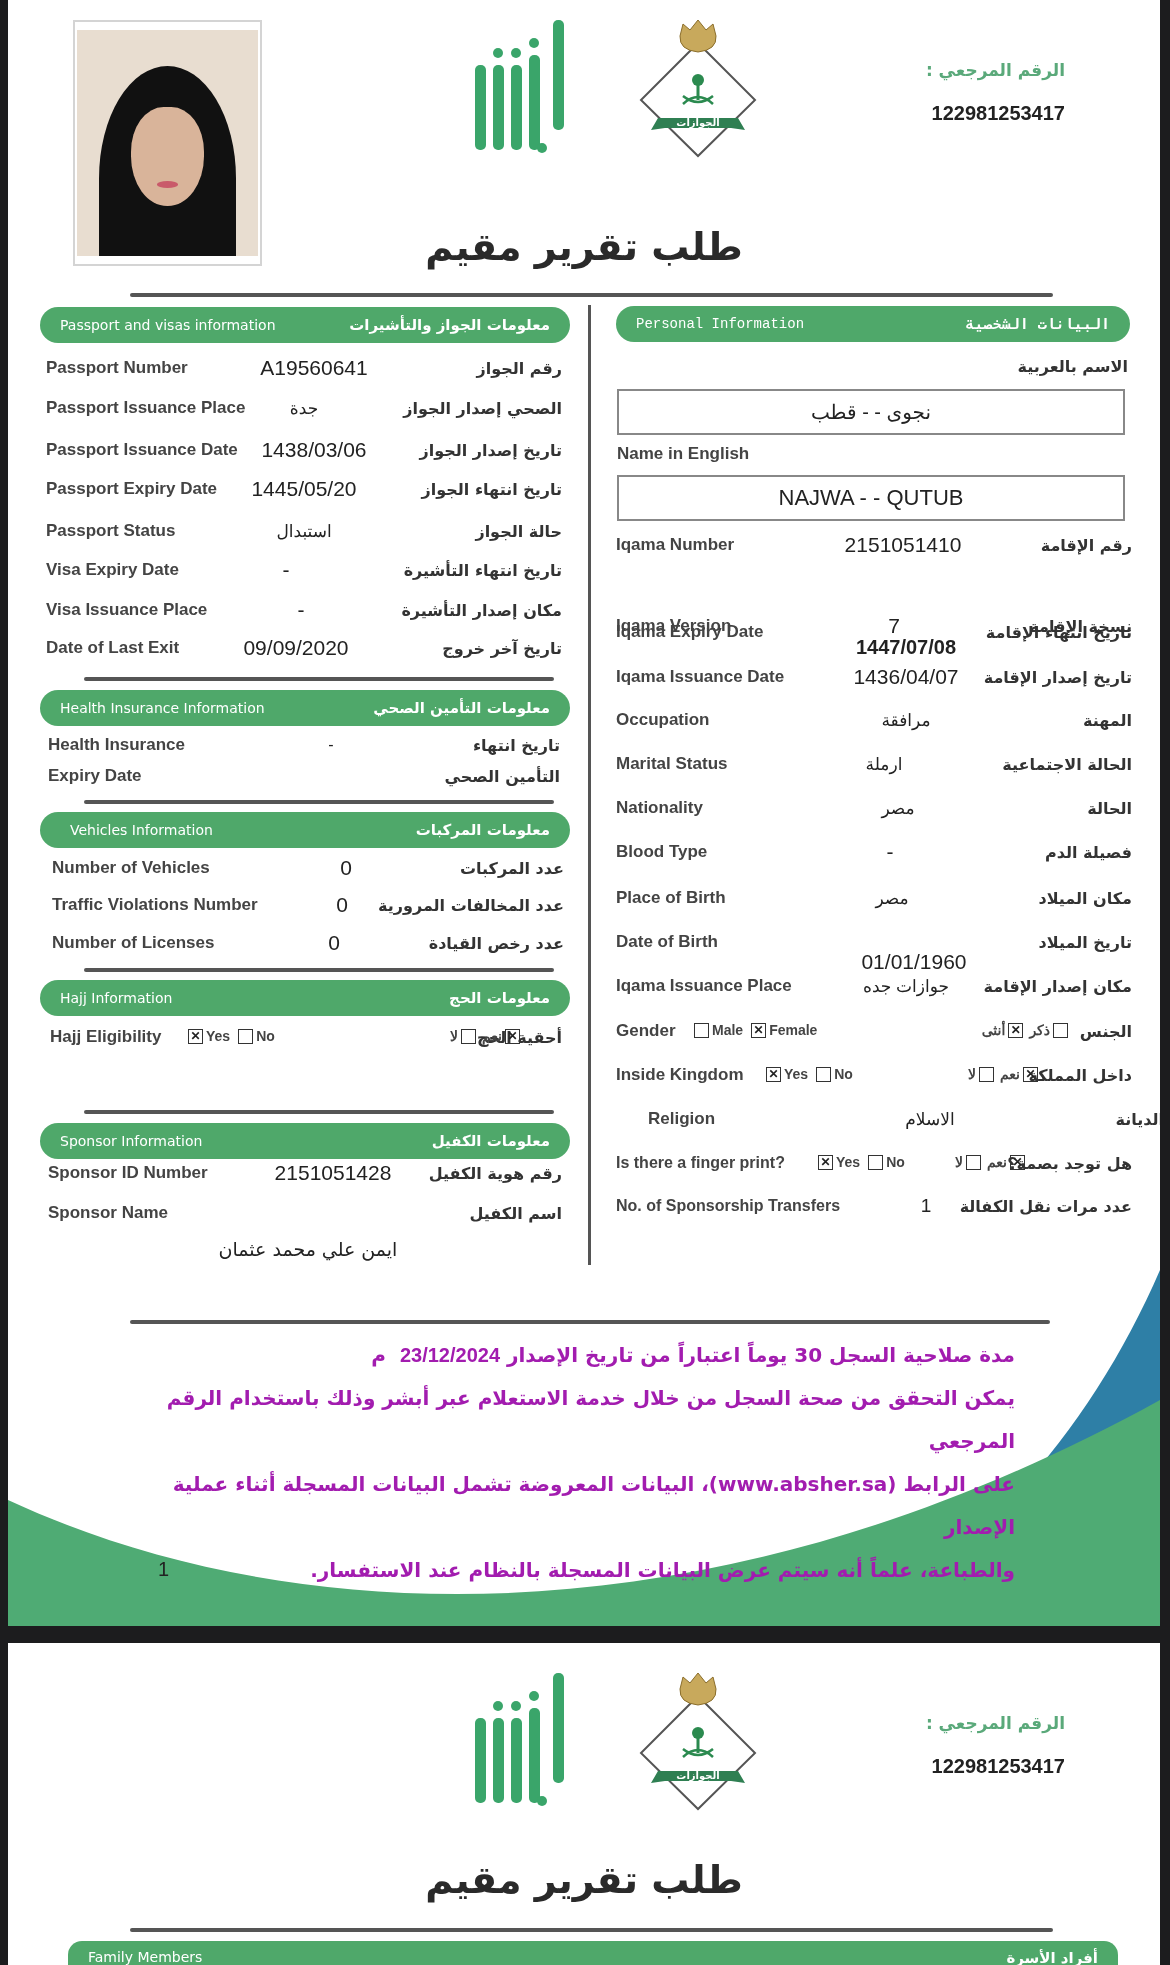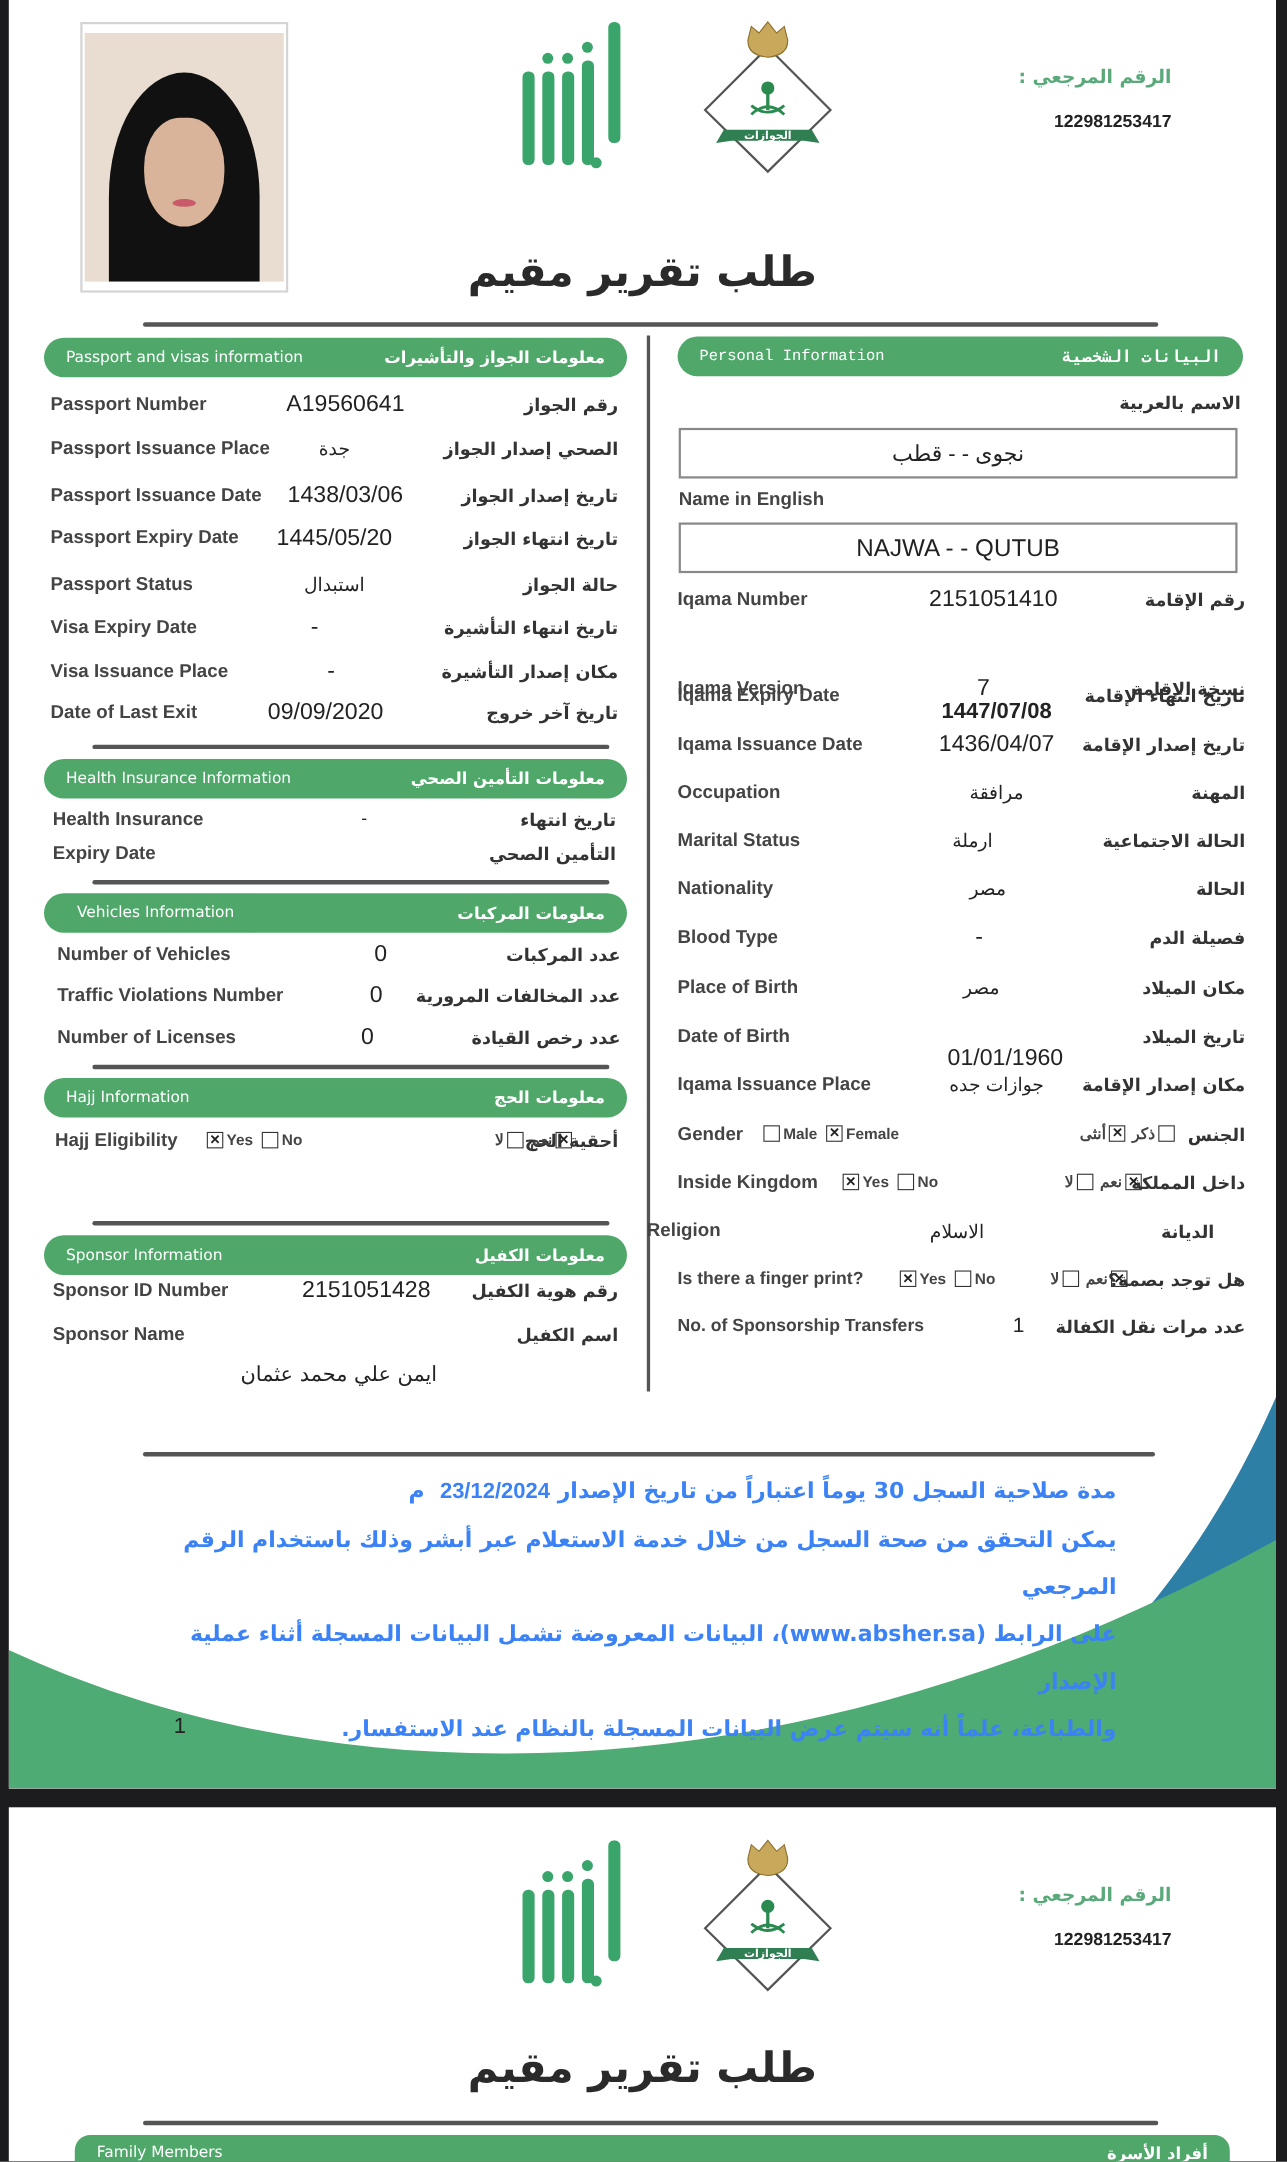--- a/index.html
+++ b/index.html
@@ -21,7 +21,7 @@
   .emblem { position: absolute; width: 130px; height: 140px; }
 
   .ref-label { position: absolute; font-size: 17px; font-weight: bold; color: #5aa97a; direction: rtl; }
-  .ref-number { position: absolute; font-size: 16px; font-weight: bold; color: #222; font-family: "Liberation Sans", sans-serif; text-align: center; }
+  .ref-number { position: absolute; font-size: 20px; font-weight: bold; color: #222; font-family: "Liberation Sans", sans-serif; text-align: center; }
 
   .doc-title { position: absolute; left: 0; width: 100%; text-align: center; font-size: 38px; font-weight: bold; color: #2a2a2a; direction: rtl; }
   .hr { position: absolute; height: 4px; background: #555; border-radius: 2px; }

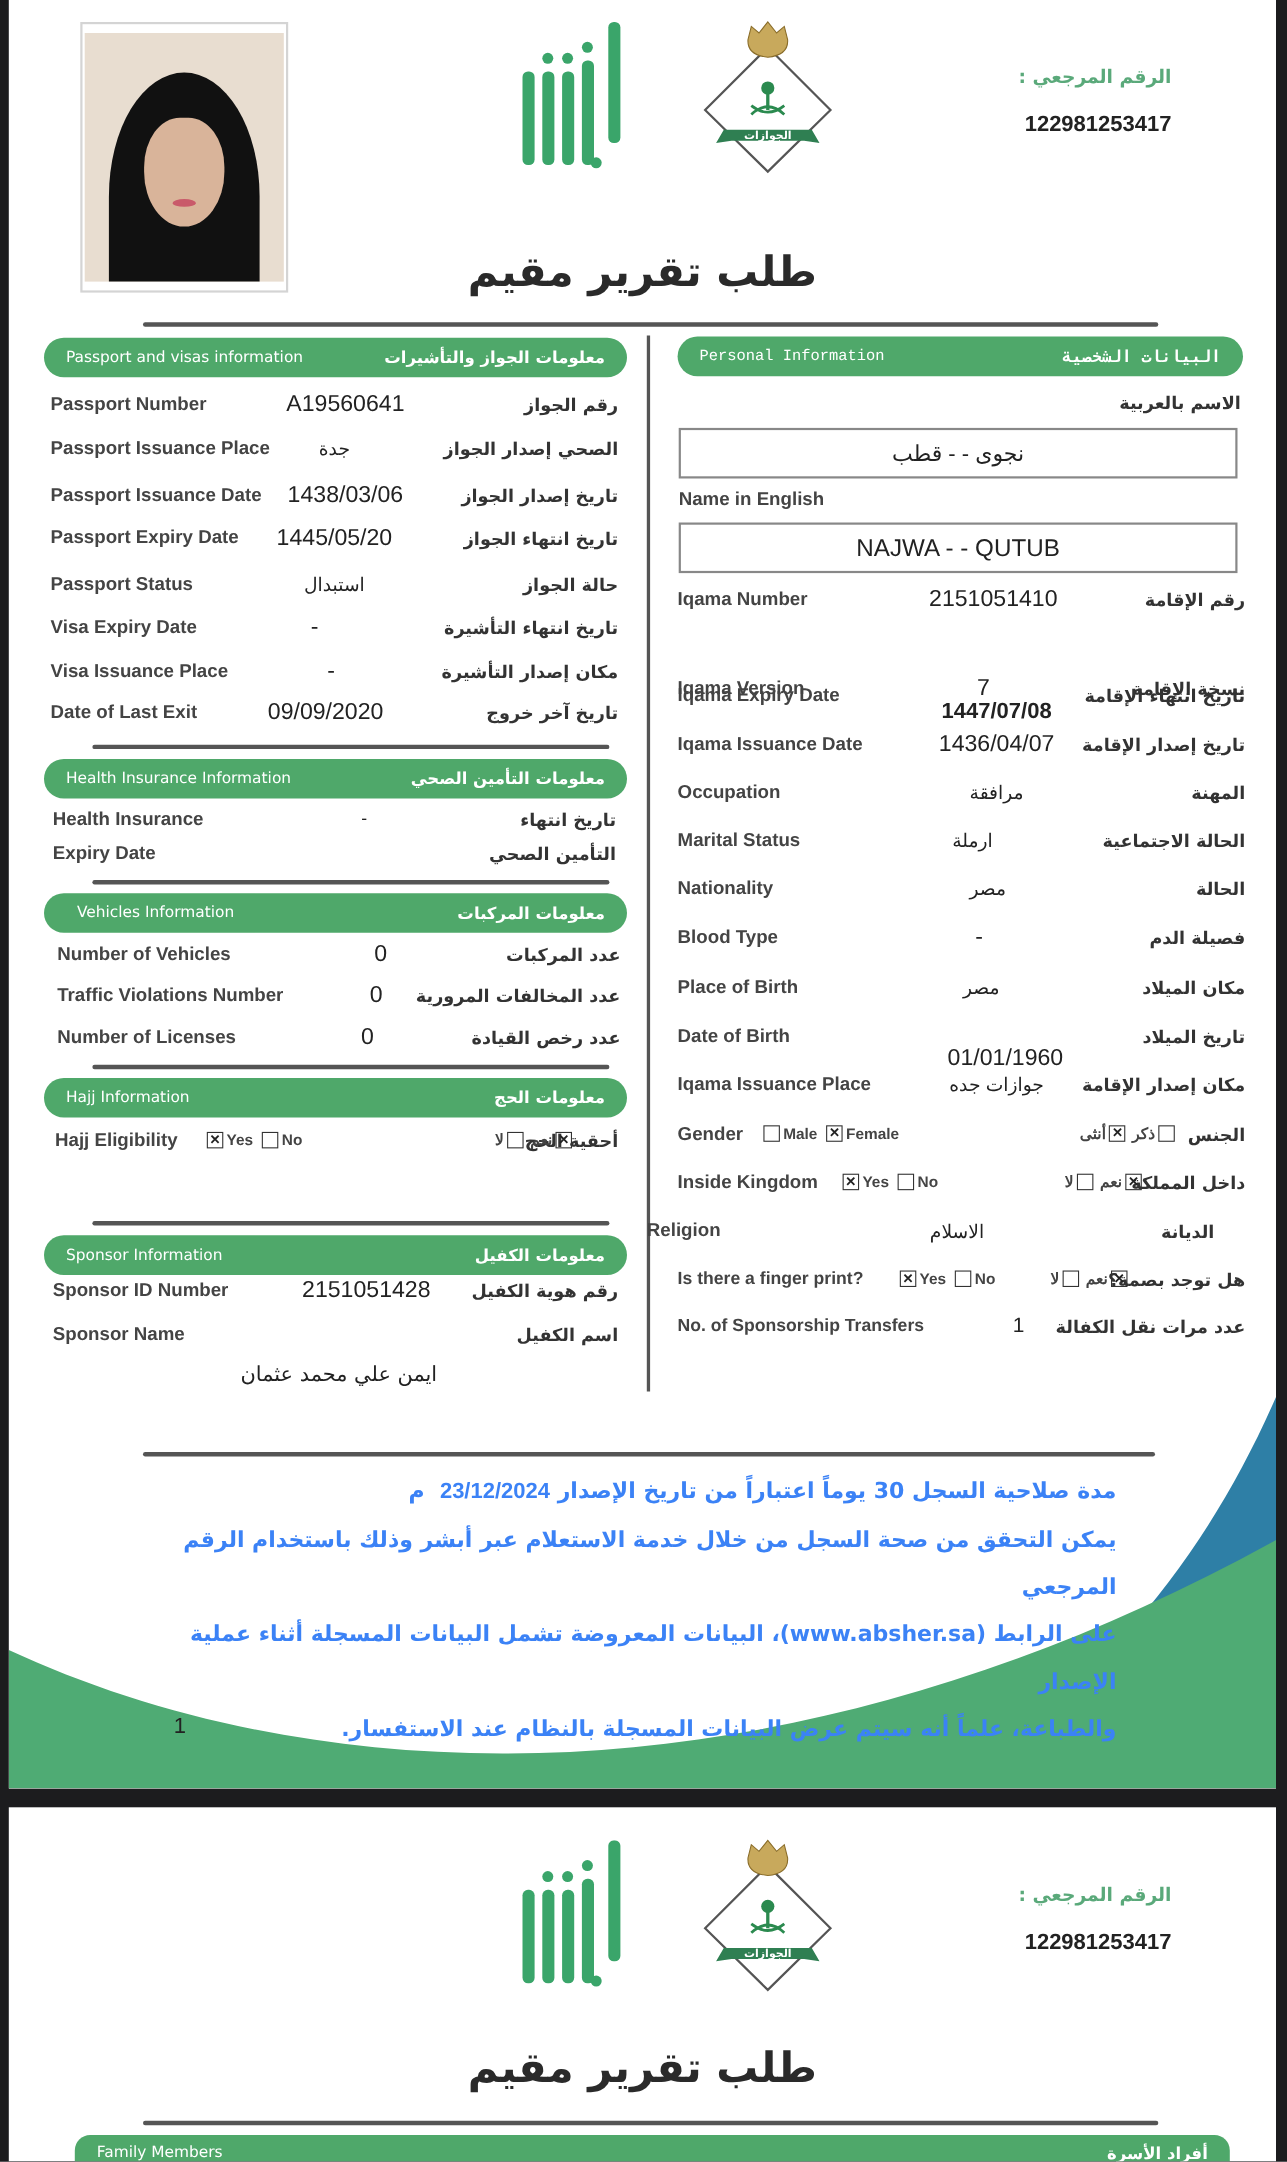--- a/index.html
+++ b/index.html
@@ -361,7 +361,7 @@
       </span>
   </div>
 
-  <div class="row" style="left:580px; width:516px; top:1106px; height:26px;">
+  <div class="row" style="left:640px; width:516px; top:1106px; height:26px;">
     <span class="en">Religion</span>
     <span class="val arv" style="left:282px;">الاسلام</span>
     <span class="ar">الديانة</span>

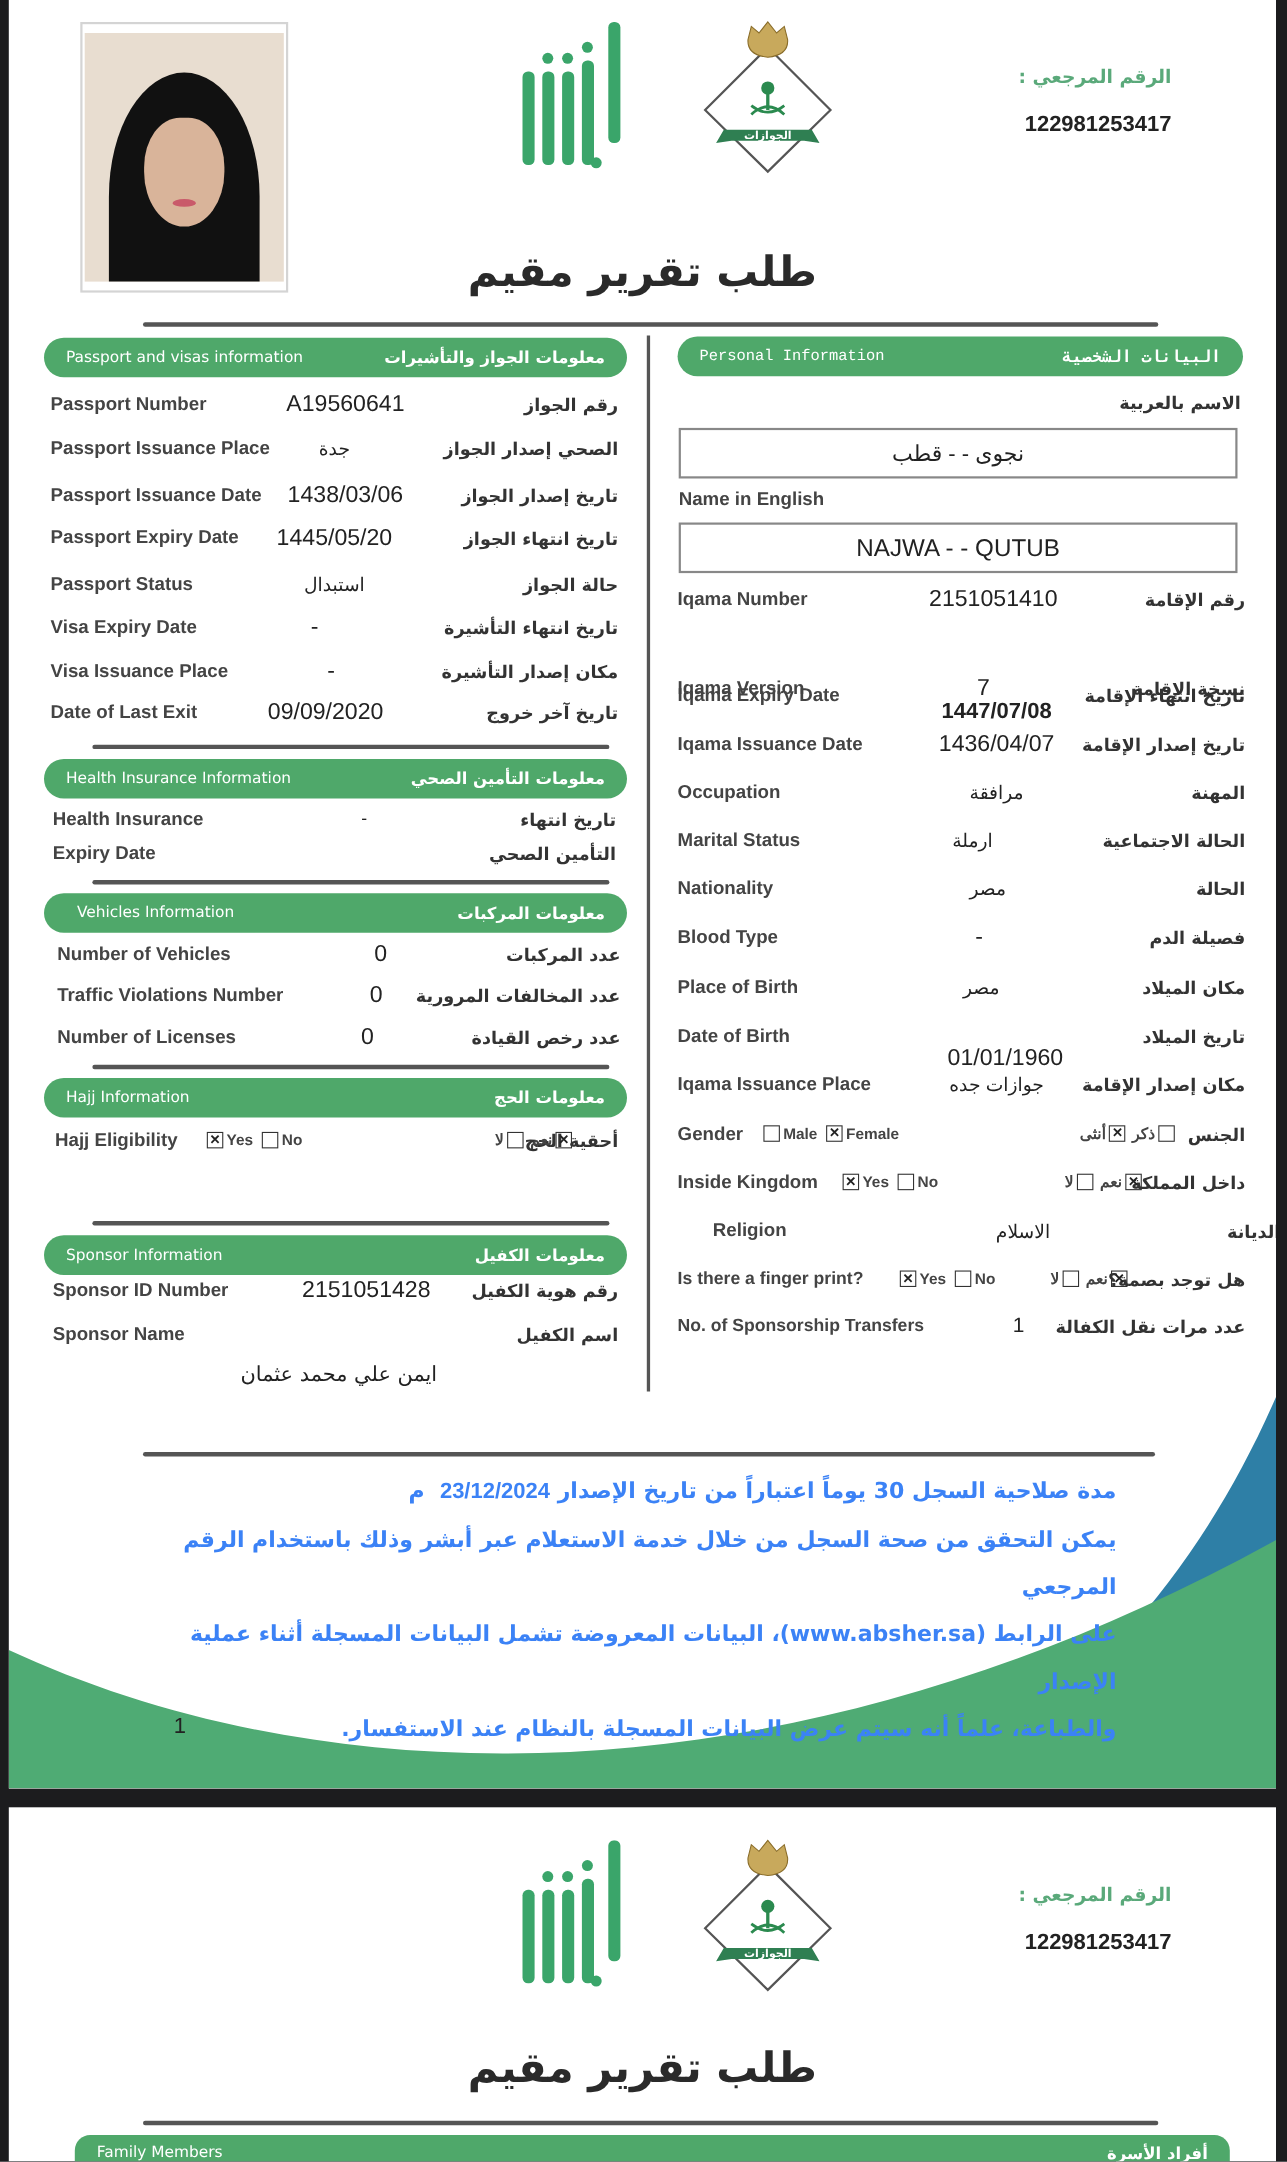--- a/index.html
+++ b/index.html
@@ -47,7 +47,7 @@
   .choice { position: absolute; display: flex; align-items: center; white-space: nowrap; }
   .choice.rtl { direction: rtl; }
 
-  .notice { position: absolute; right: 145px; width: 880px; direction: rtl; text-align: right; font-size: 20px; line-height: 43px; color: #3b82f6; font-weight: bold; }
+  .notice { position: absolute; right: 145px; width: 880px; direction: rtl; text-align: right; font-size: 20px; line-height: 43px; color: #a21caf; font-weight: bold; }
   .notice .date { font-family: "Liberation Sans", sans-serif; font-weight: bold; }
   .page-number { position: absolute; left: 150px; top: 1558px; font-size: 20px; color: #222; font-family: "Liberation Sans", sans-serif; }
 

